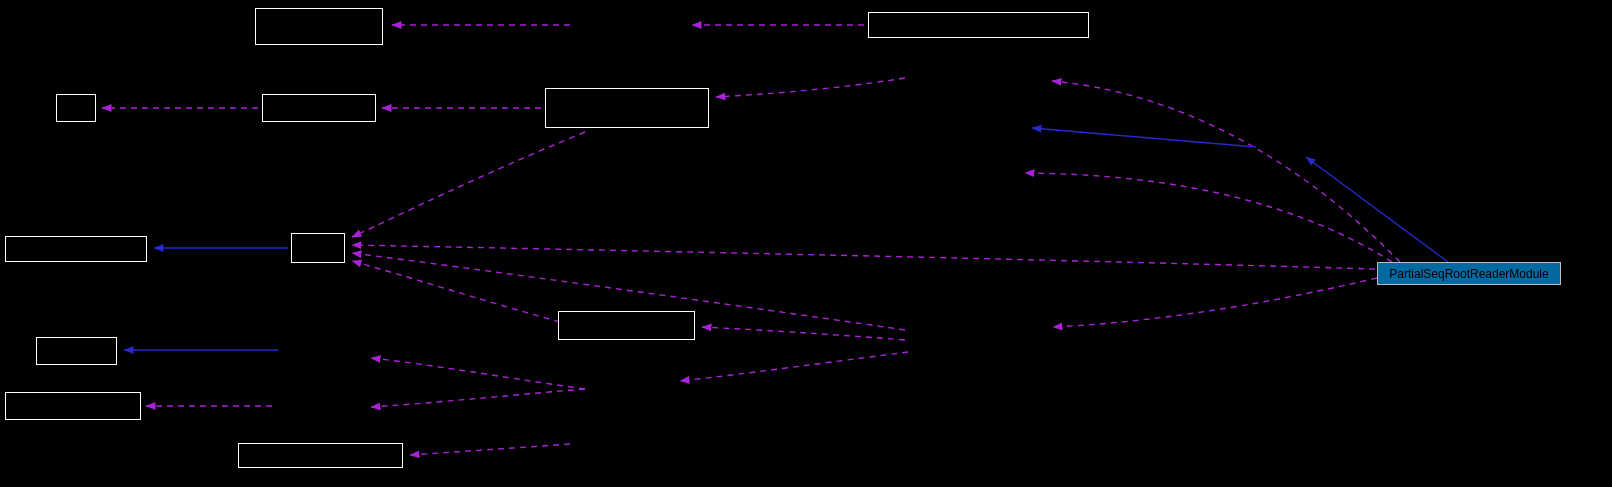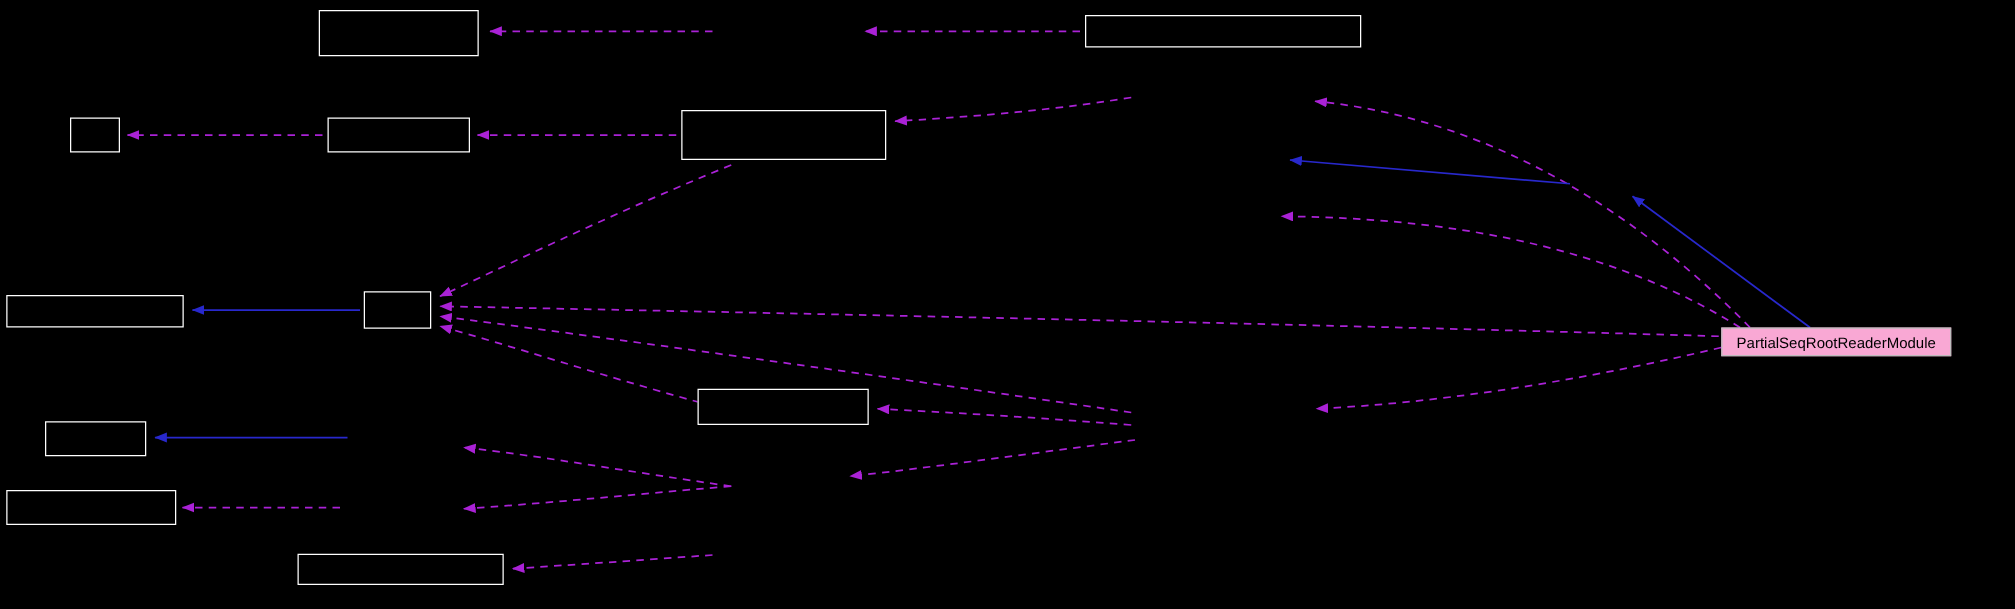--- a/index.html
+++ b/index.html
@@ -93,7 +93,7 @@
     <div class="node" style="left: 5px; top: 392px; width: 136px; height: 28px; border-color: rgb(255, 255, 255); background: rgb(0, 0, 0);"></div>
     <div class="node" style="left: 558px; top: 311px; width: 137px; height: 29px; border-color: rgb(255, 255, 255); background: rgb(0, 0, 0);"></div>
     <div class="node" style="left: 238px; top: 443px; width: 165px; height: 25px; border-color: rgb(255, 255, 255); background: rgb(0, 0, 0);"></div>
-    <div class="node highlighted" style="left: 1377px; top: 262px; width: 184px; height: 23px; background: #f9a8d4; color: rgb(0, 0, 0);">
+    <div class="node highlighted" style="left: 1377px; top: 262px; width: 184px; height: 23px; background: #0369a1; color: rgb(0, 0, 0);">
       <span>PartialSeqRootReaderModule</span>
     </div>
   </div>

